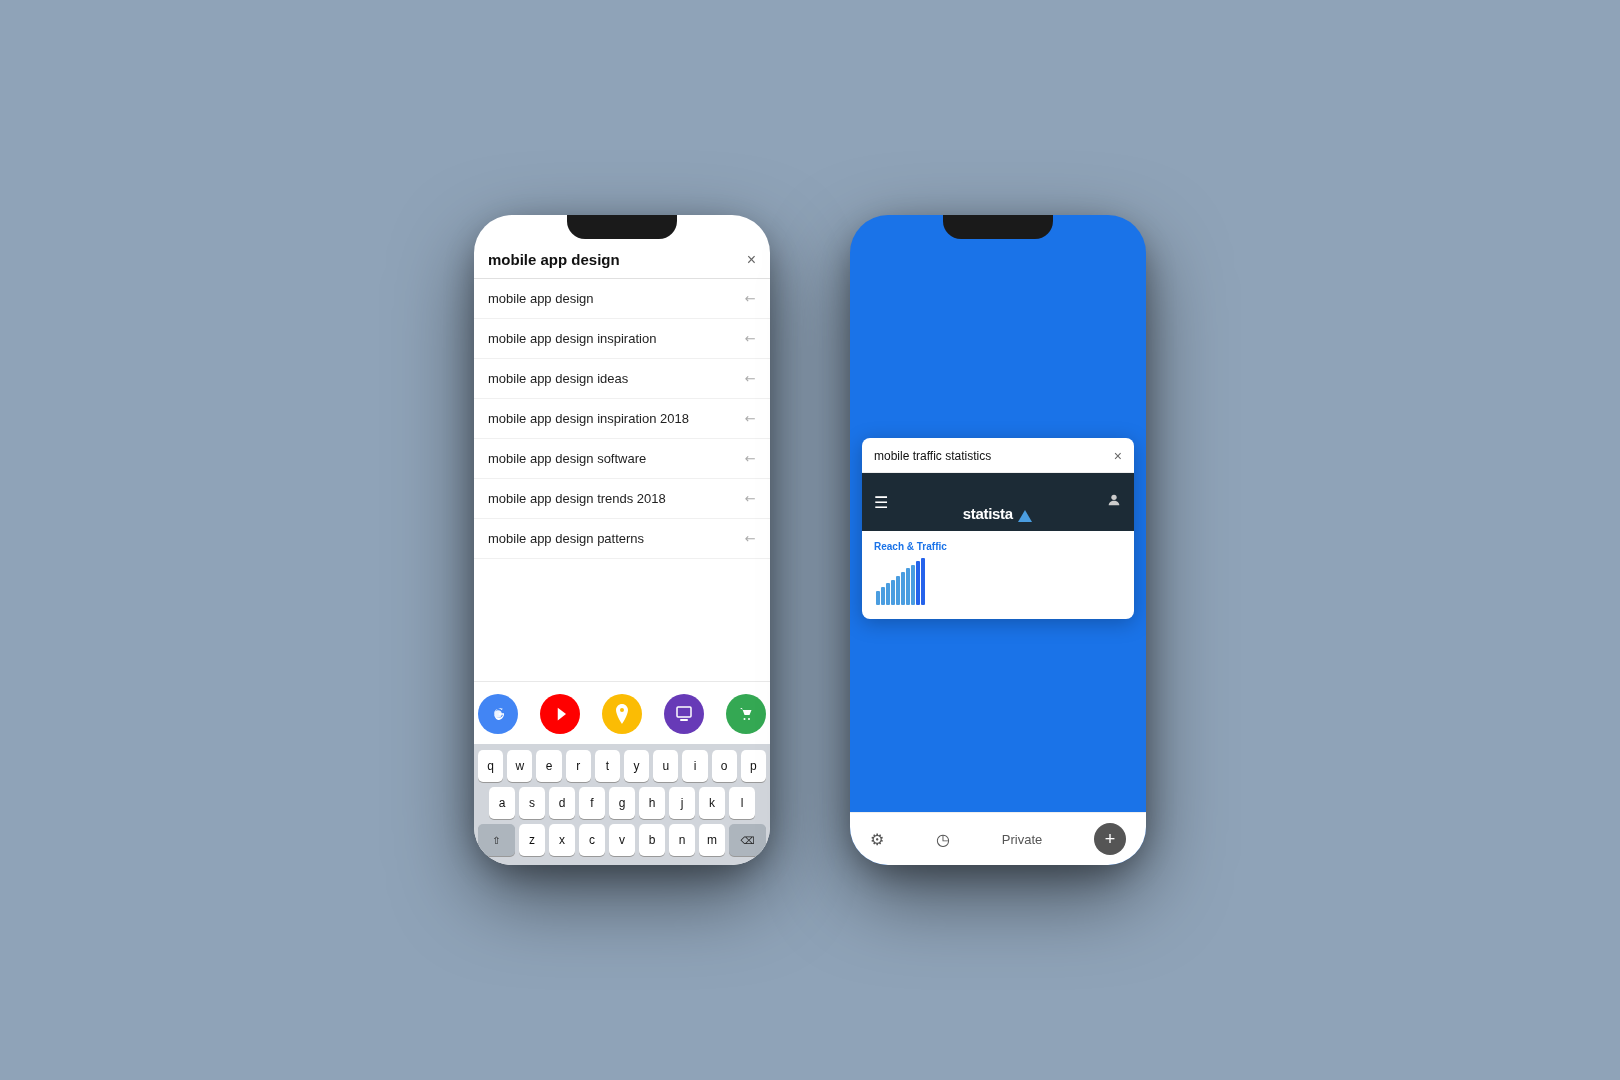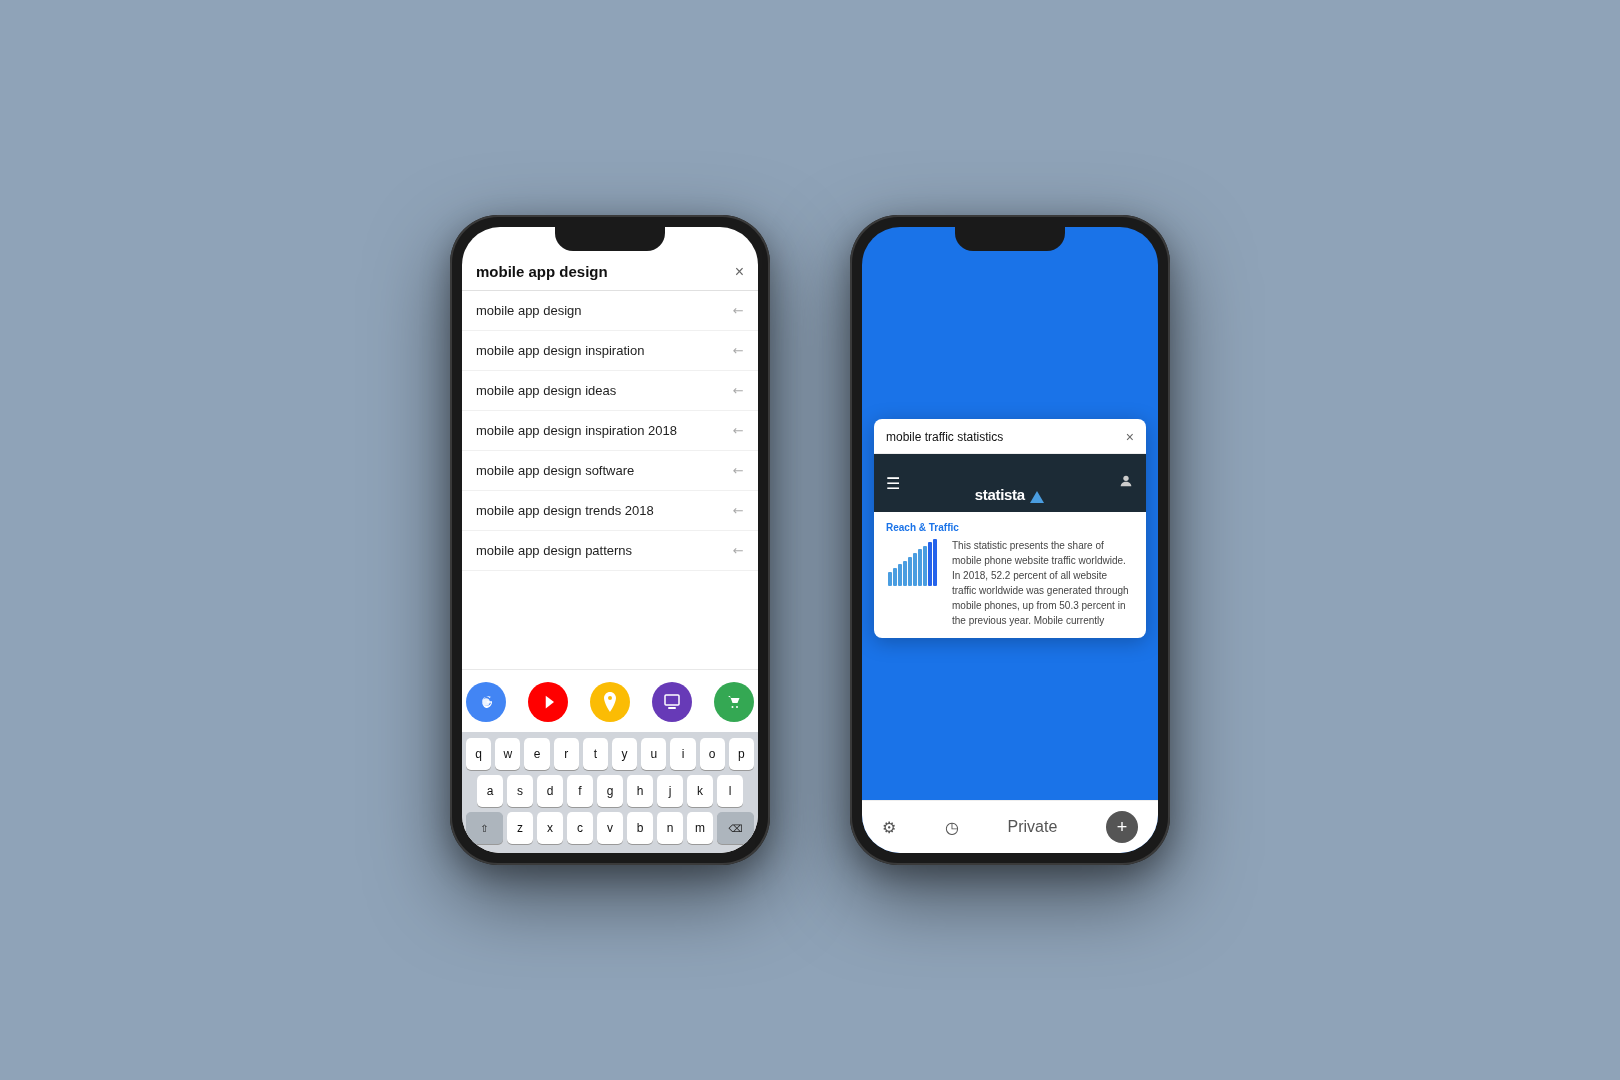--- a/index.html
+++ b/index.html
@@ -18,11 +18,11 @@
 
     
     .phone {
-      width: 320px;
+      width: 296px;
       height: 650px;
       background: #1a1a1a;
       border-radius: 48px;
-      padding: 12px;
+      padding: 0;
       position: relative;
       box-shadow:
         inset 0 0 0 2px #3a3a3a,

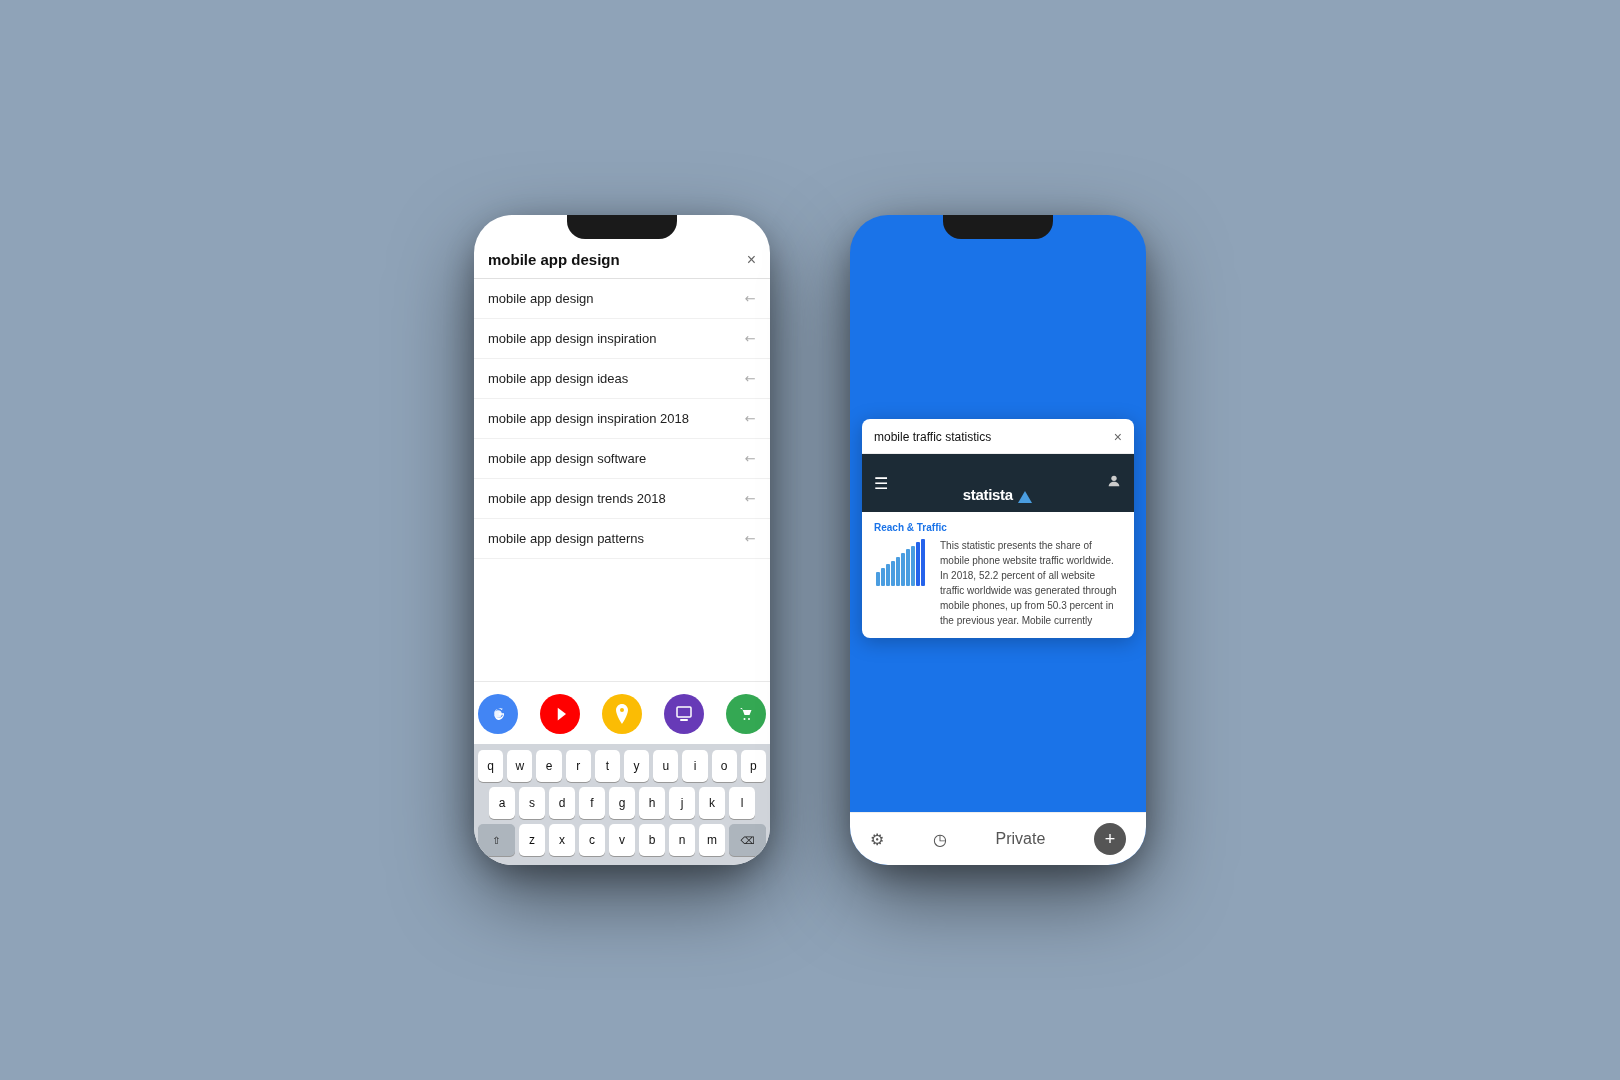--- a/index.html
+++ b/index.html
@@ -548,7 +548,6 @@
                   <rect x="47" y="1" width="4" height="47" fill="#2563eb" rx="1"></rect>
                 </svg>
               </div>
-              <div class="article-text">This statistic presents the share of mobile phone website traffic worldwide. In 2018, 52.2 percent of all website traffic worldwide was generated through mobile phones, up from 50.3 percent in the previous year. Mobile currently</div>
             </div>
           </div>
 

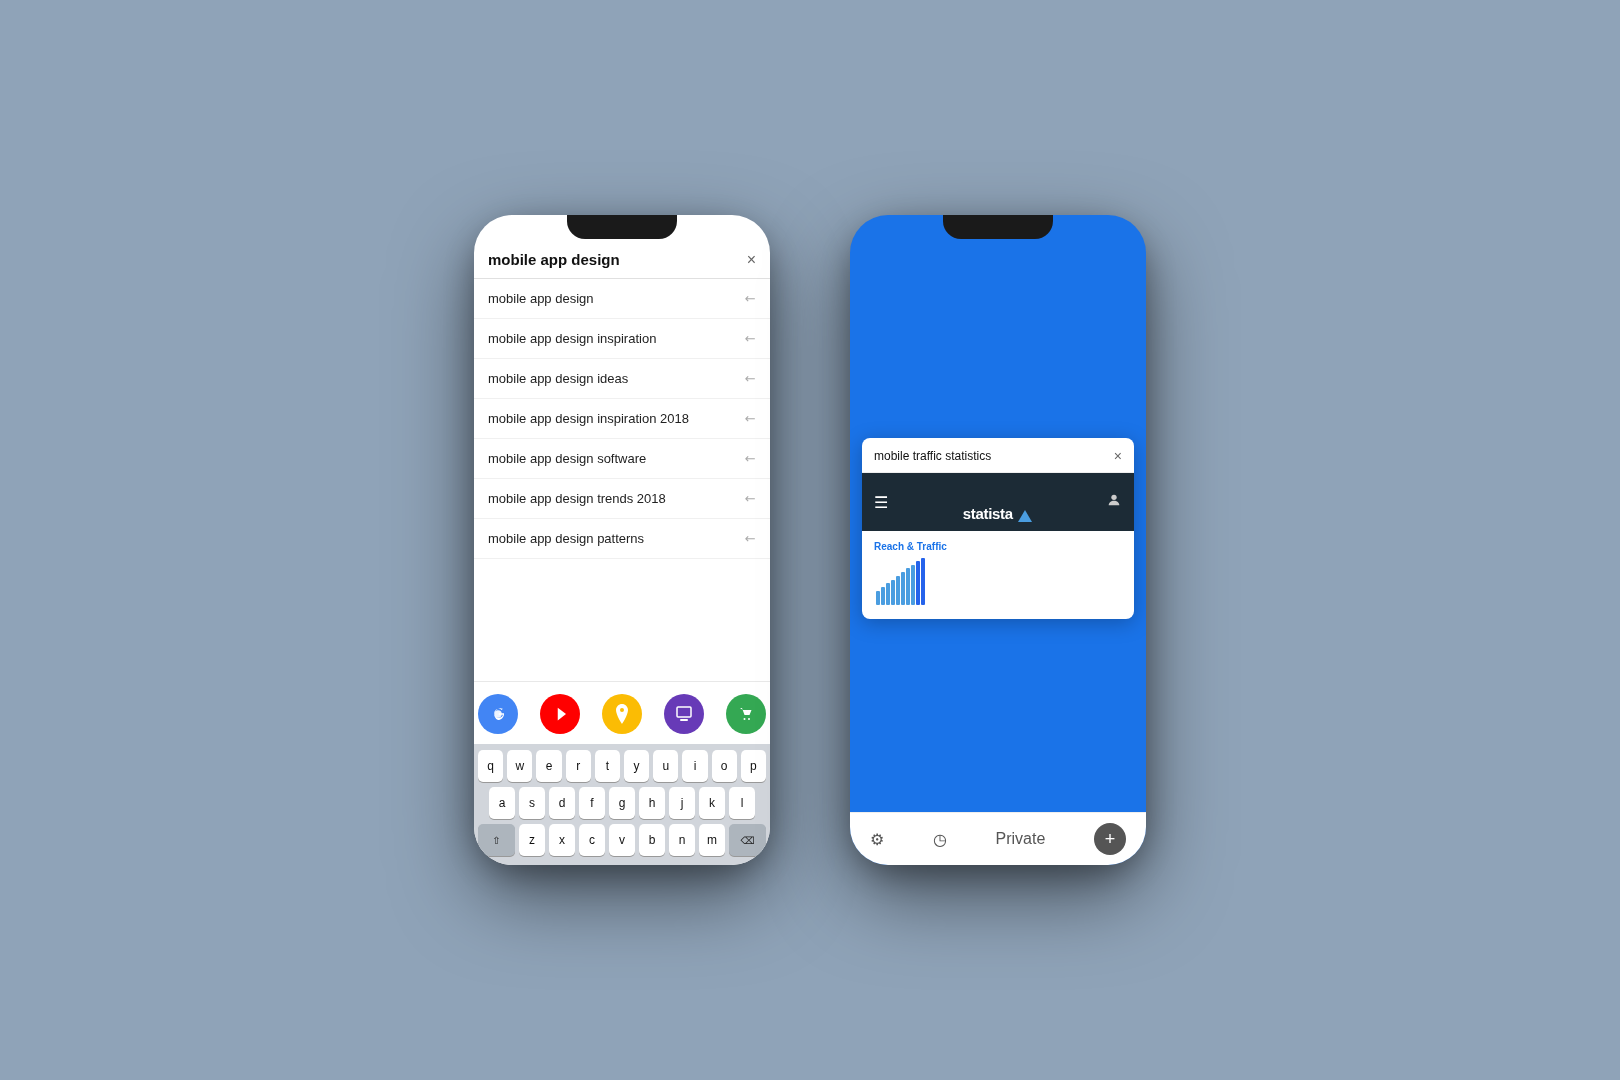--- a/index.html
+++ b/index.html
@@ -357,7 +357,7 @@
     }
 
     .bottom-private-text {
-      font-size: 16px;
+      font-size: 13px;
       color: #555;
     }
 

